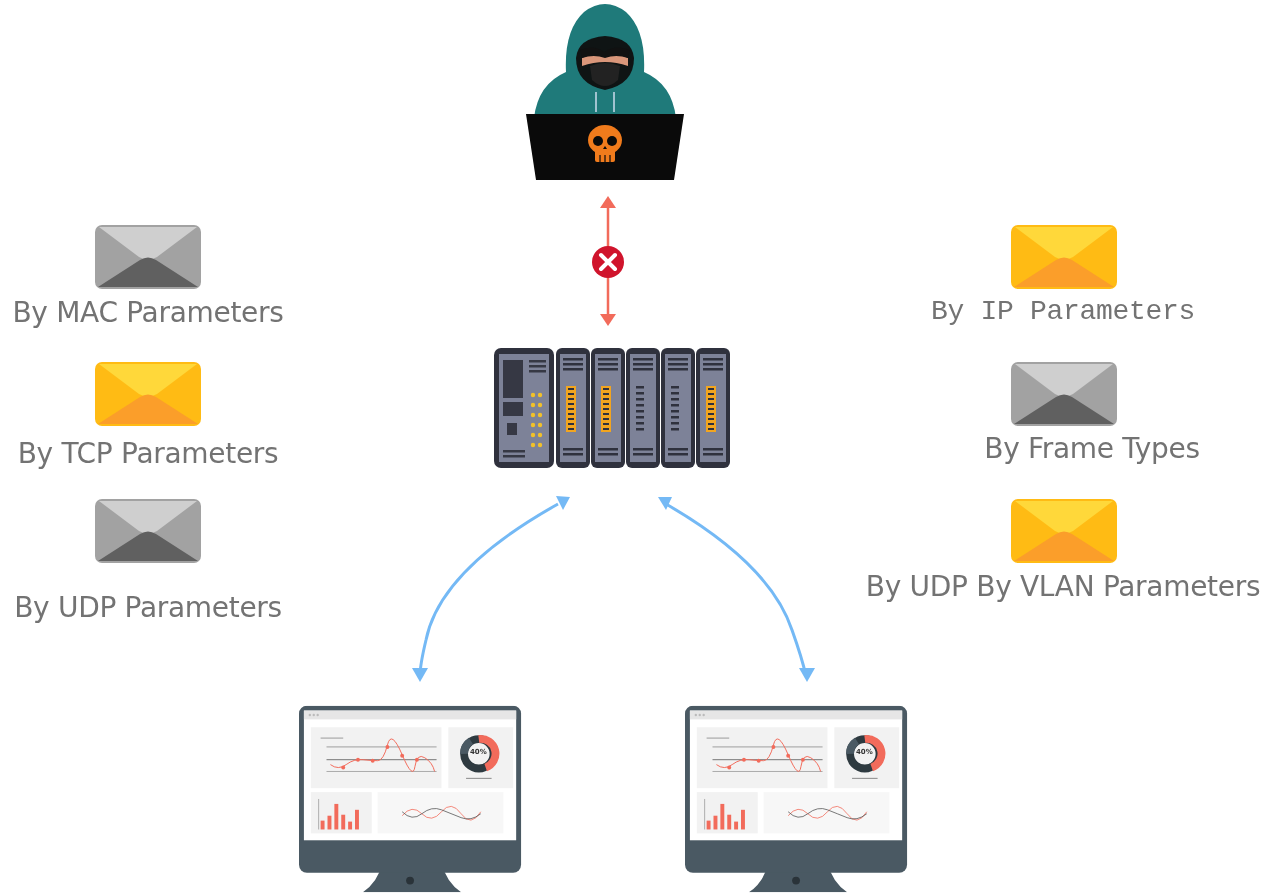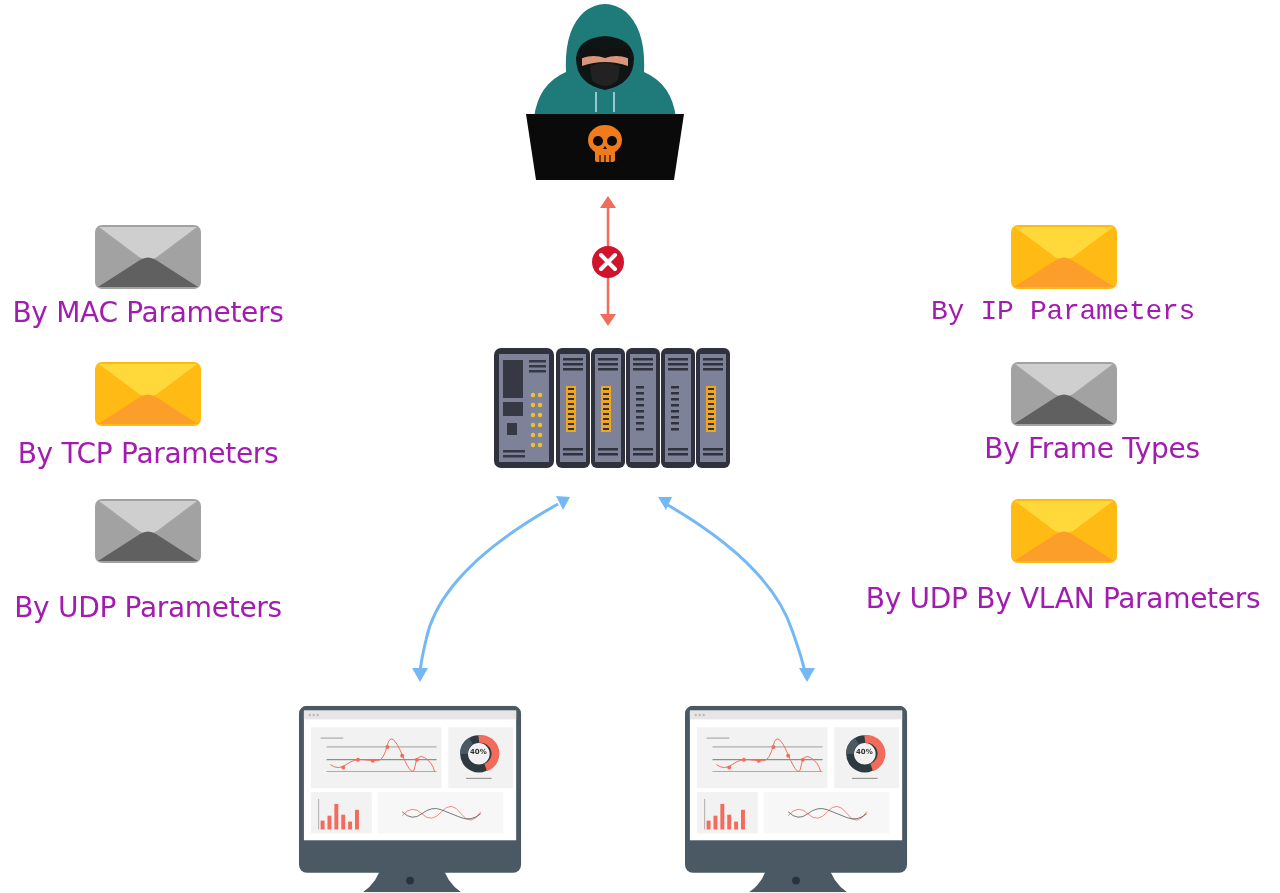--- a/index.html
+++ b/index.html
@@ -5,7 +5,7 @@
   html, body { margin:0; padding:0; background:#ffffff; }
   body { width:1280px; height:893px; position:relative; overflow:hidden; font-family:"Liberation Sans", sans-serif; }
   .abs { position:absolute; }
-  .label { position:absolute; font-family:"DejaVu Sans", sans-serif; font-size:28px; color:#a21caf; white-space:nowrap; text-align:center; transform:translateX(-50%); letter-spacing:-0.3px; }
+  .label { position:absolute; font-family:"DejaVu Sans", sans-serif; font-size:28px; color:#737373; white-space:nowrap; text-align:center; transform:translateX(-50%); letter-spacing:-0.3px; }
   svg { display:block; }
 </style>
 </head>

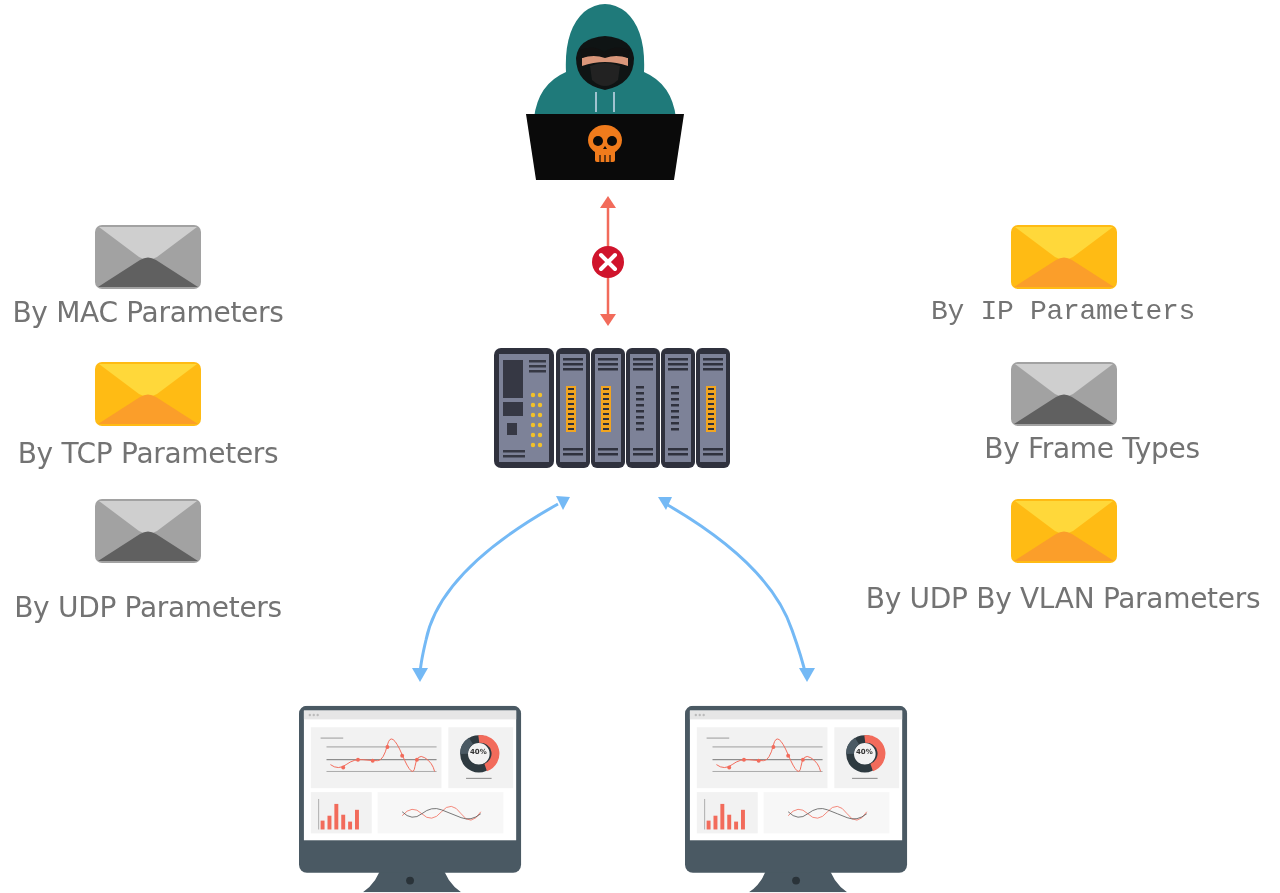--- a/index.html
+++ b/index.html
@@ -242,7 +242,7 @@
   <svg class="abs" style="left:1011px; top:499px;" width="106" height="64">
       <use href="#env-yellow"></use>
     </svg>
-  <div class="label" style="left:1063px; top:570px;margin-top:12px;">By UDP By VLAN Parameters</div>
+  <div class="label" style="left:1063px; top:570px;">By UDP By VLAN Parameters</div>
 </div>
 
 </body></html>

